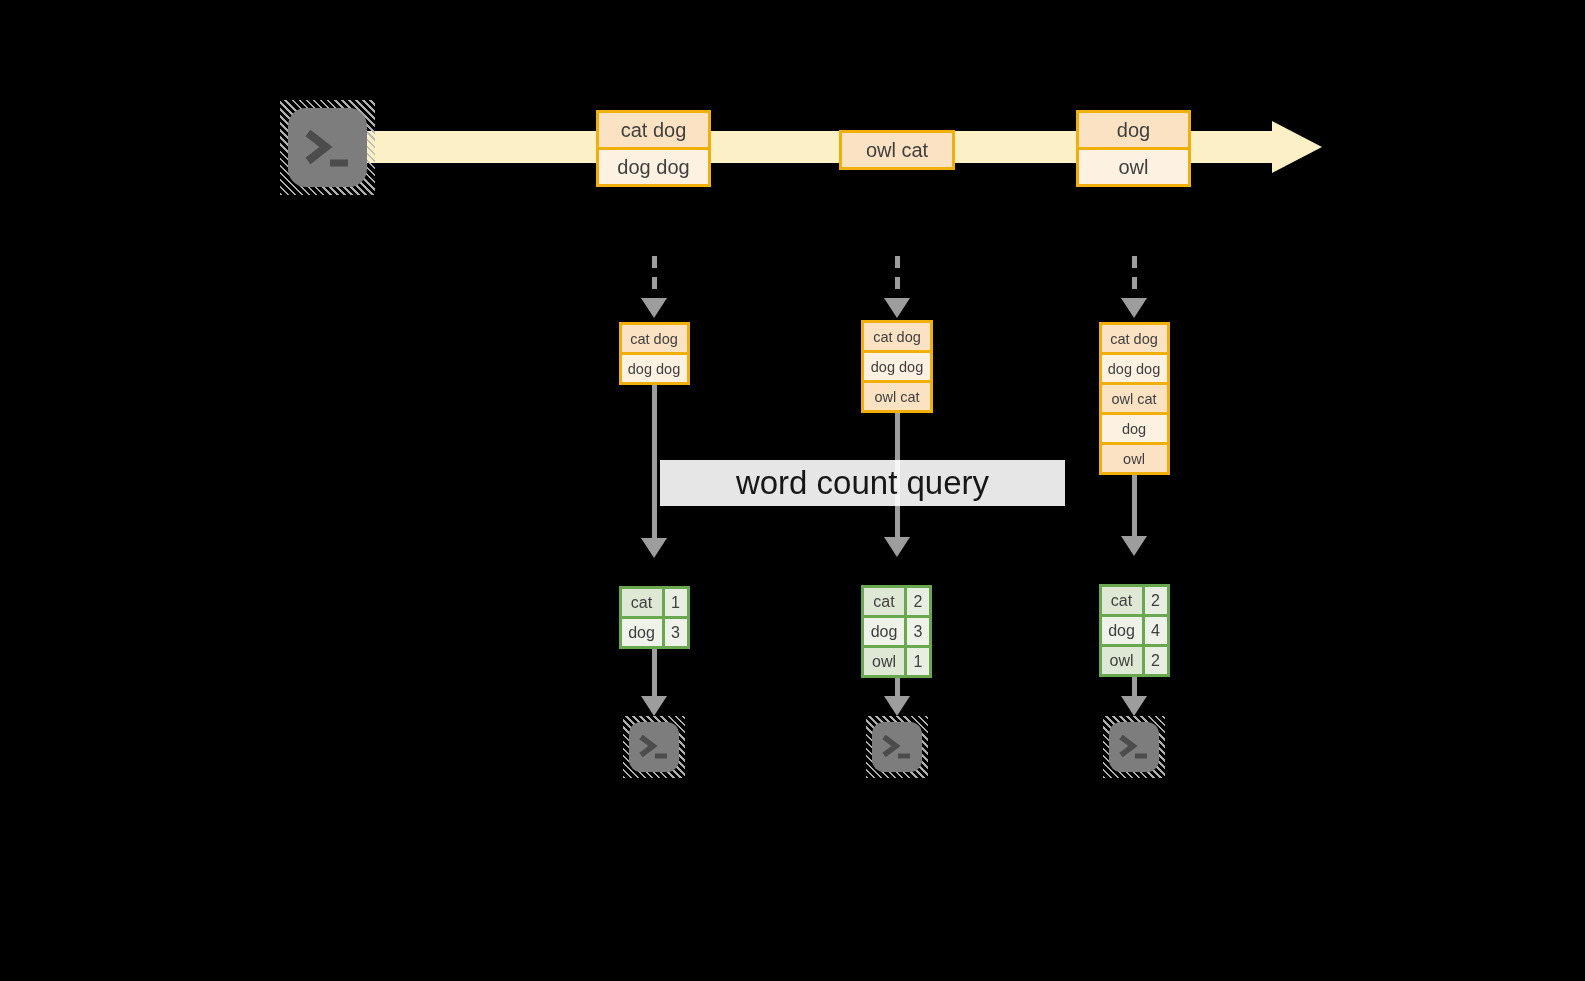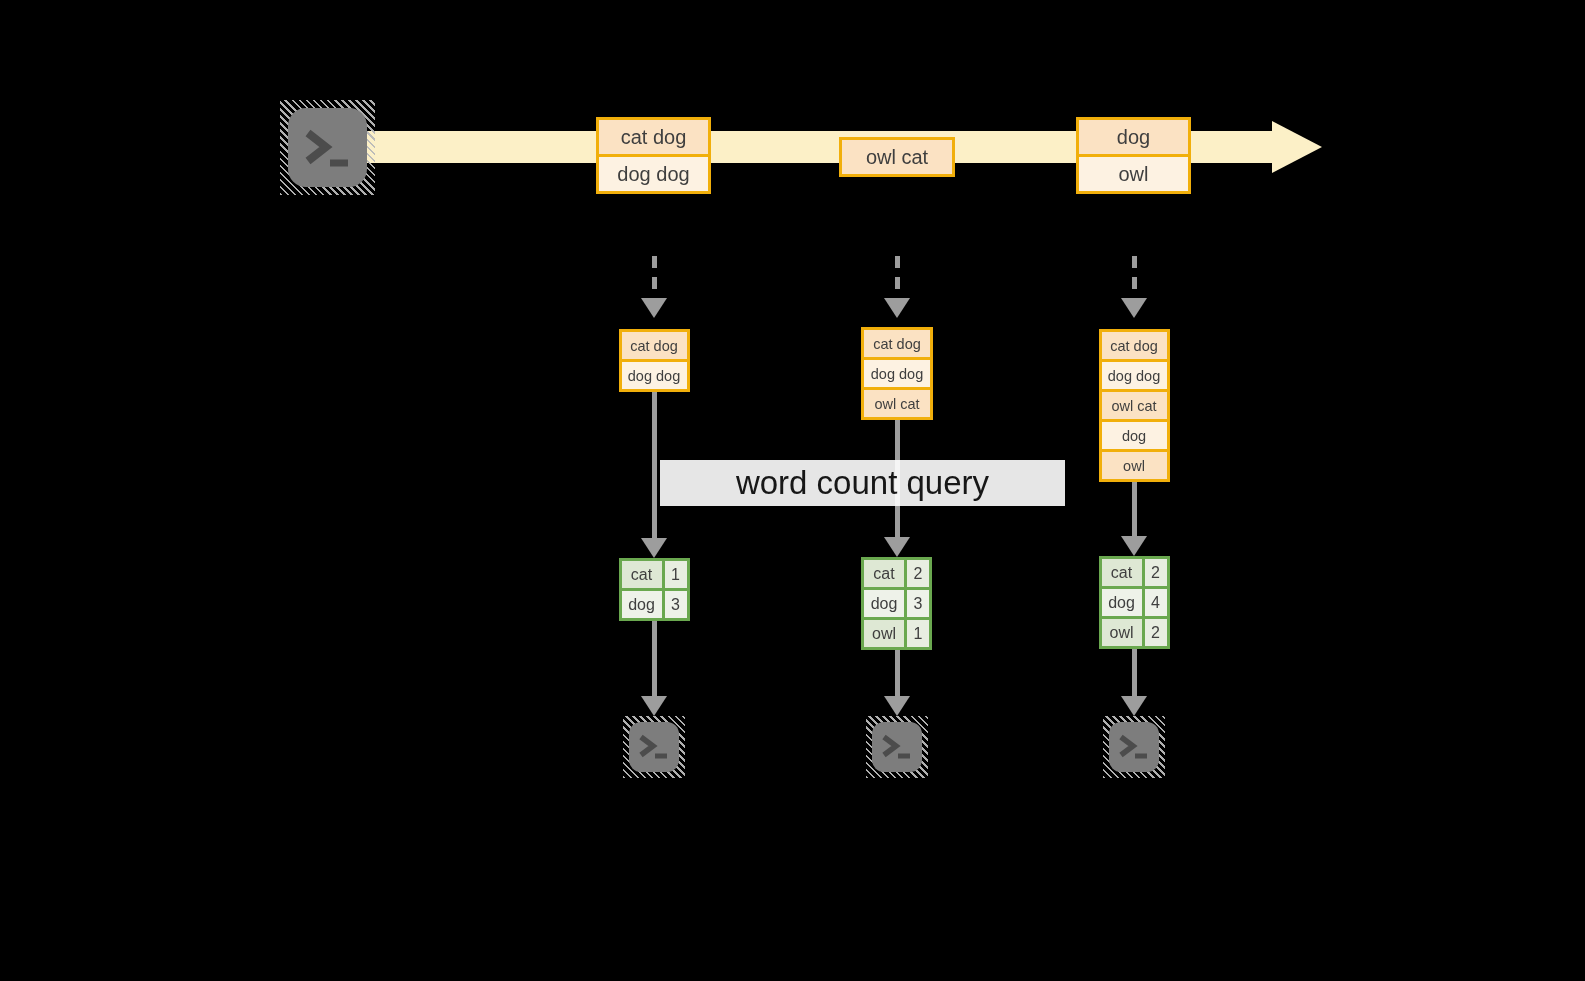--- a/index.html
+++ b/index.html
@@ -30,7 +30,7 @@
     box-sizing:border-box;border:3px solid #f1af0b;display:flex;align-items:center;justify-content:center;
     margin-top:-3px;white-space:nowrap;
   }
-  .ocell:first-child{margin-top:9px;}
+  .ocell:first-child{margin-top:2px;}
   .ostack .ocell:nth-child(odd){background:#fbe2c3;}
   .ostack .ocell:nth-child(even){background:#fdf2e2;}
   .ev .ocell{height:40px;font-size:20px;}

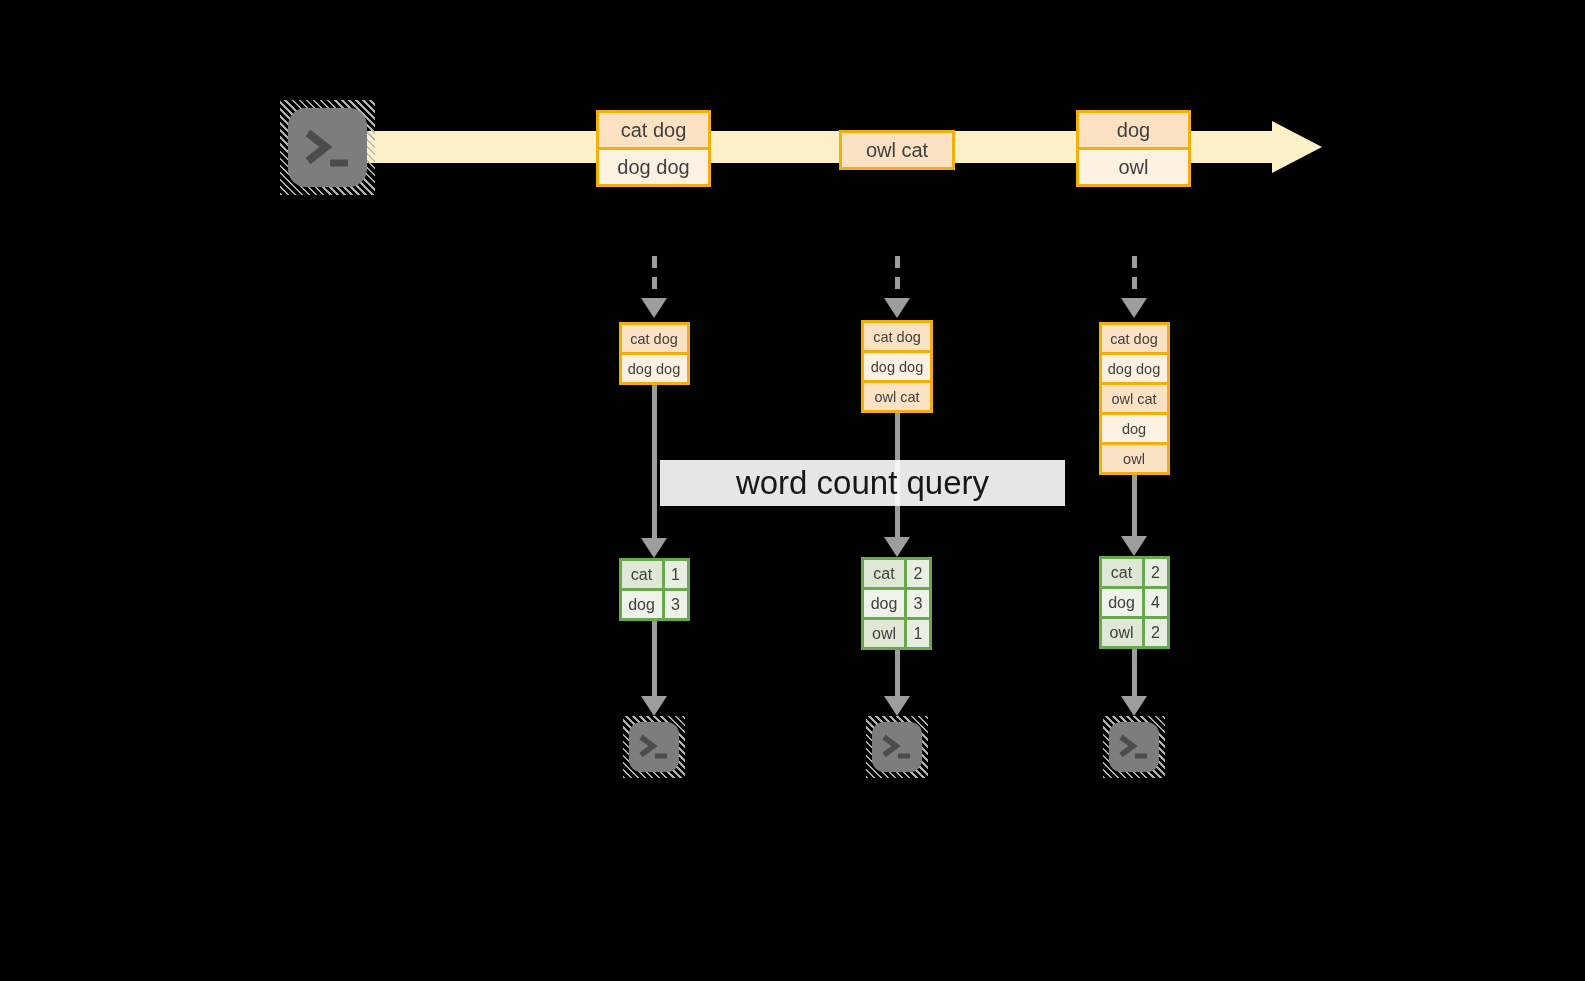--- a/index.html
+++ b/index.html
@@ -53,7 +53,7 @@
   .wq span{font-size:33px;color:#171717;white-space:nowrap;}
 
   
-  .gtable{z-index:4;}
+  .gtable{z-index:4;margin-top:28px;}
   .grow{display:flex;margin-top:-3px;}
   .grow:first-child{margin-top:0;}
   .gcell{

